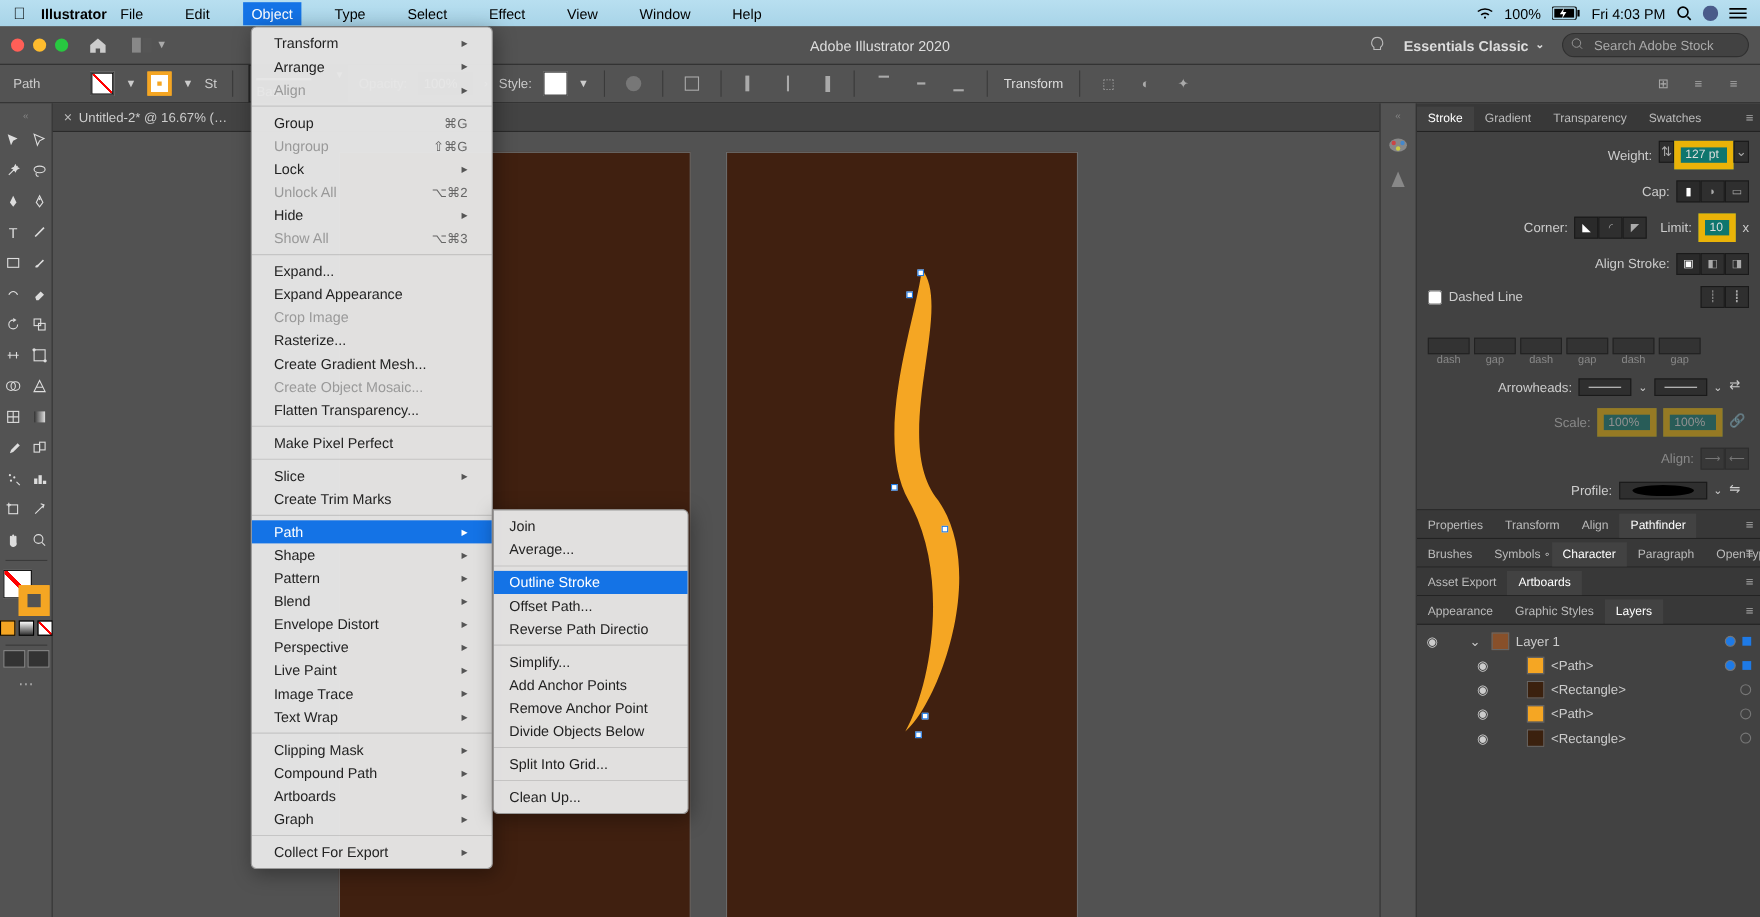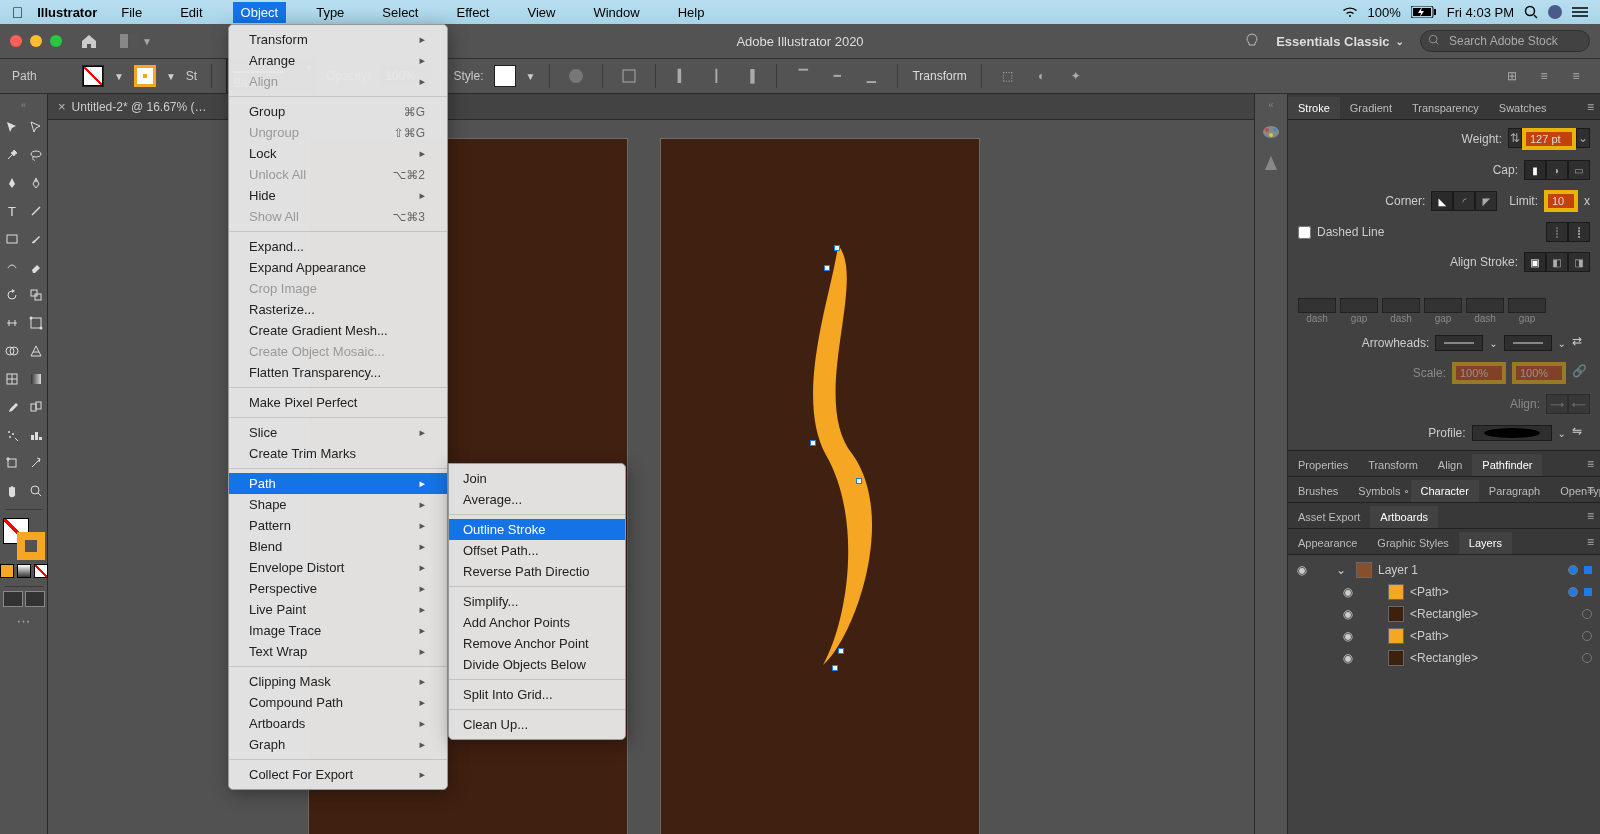--- a/index.html
+++ b/index.html
@@ -8,7 +8,7 @@
 
 .mac-menubar { height: 24px; background: linear-gradient(#b8dff0, #a8d4e8); display: flex; align-items: center; padding: 0 12px; font-size: 13px; color: #000; }
 .mac-menubar .apple { font-size: 15px; margin-right: 14px; }
-.mac-menubar .app-name { font-weight: 600; margin-right: 16px; }
+.mac-menubar .app-name { font-weight: 600; margin-right: 4px; }
 .mac-menubar .menu-item { margin-right: 22px; padding: 3px 8px; cursor: default; }
 .mac-menubar .menu-item.active { background: #1473e6; color: #fff; }
 .mac-menubar .spacer { flex: 1; }

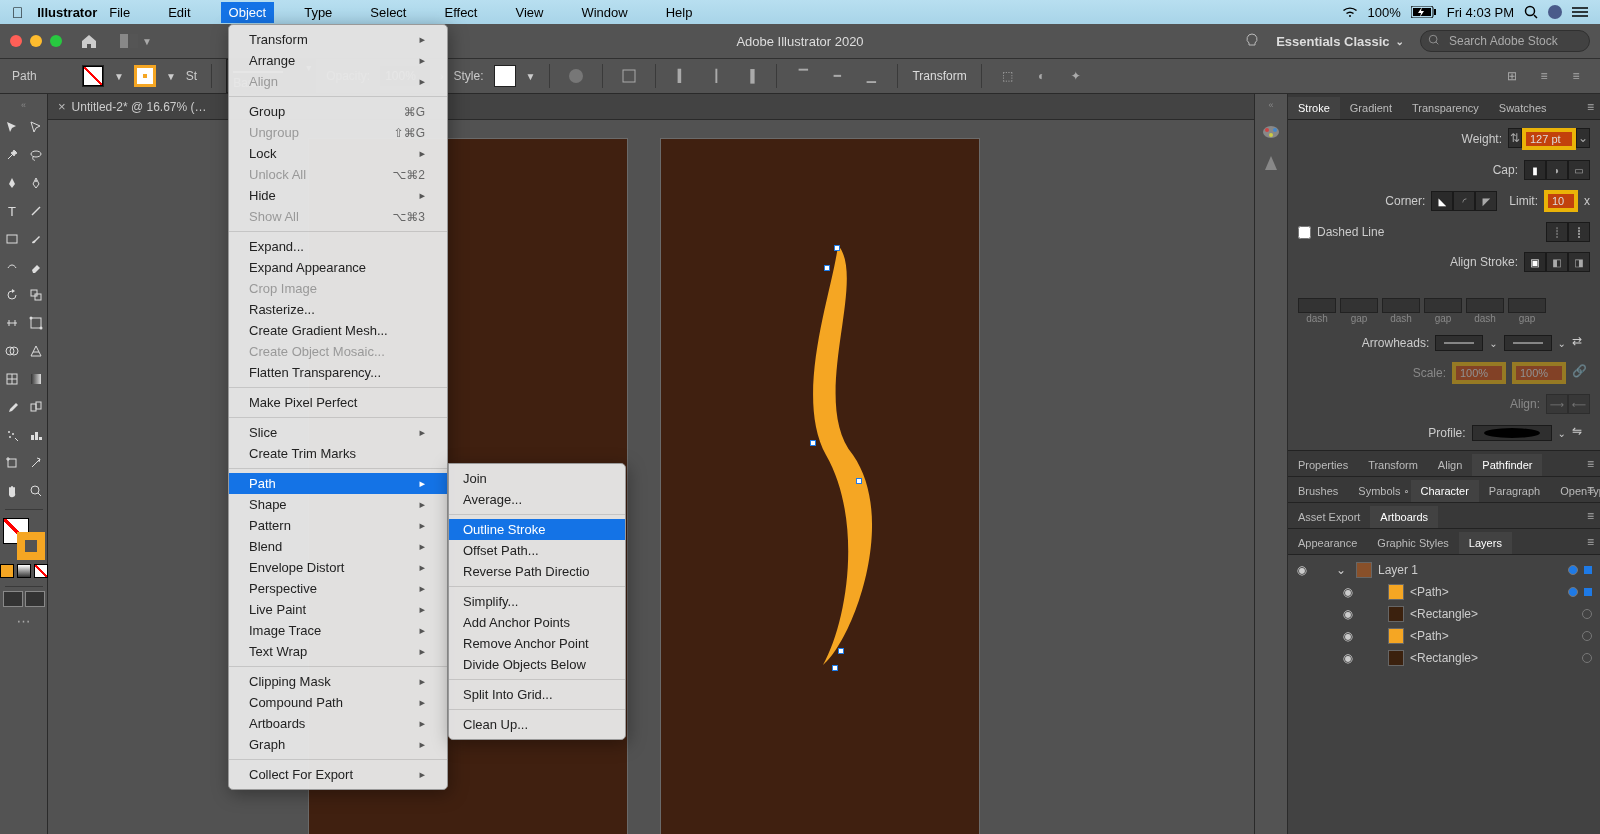--- a/index.html
+++ b/index.html
@@ -106,7 +106,7 @@
 .panel-body { padding:8px 10px; display:flex; flex-direction:column; gap:10px; border-bottom:1px solid #222; }
 .prow { display:flex; align-items:center; gap:6px; justify-content:flex-end; }
 .prow label { width:86px; text-align:right; color:#ccc; }
-.small-input { background:#c2410c; border:4px solid #eab308; color:#ddd; width:54px; padding:1px 4px; font-size:11px; }
+.small-input { background:#0f766e; border:6px solid #eab308; color:#ddd; width:54px; padding:1px 4px; font-size:11px; }
 .btn-group { display:flex; gap:0; }
 .btn-group .bg { width:22px; height:20px; background:#2f2f2f; border:1px solid #1a1a1a; display:flex; align-items:center; justify-content:center; color:#aaa; font-size:10px; }
 .btn-group .bg.active { background:#2a2a2a; color:#fff; }

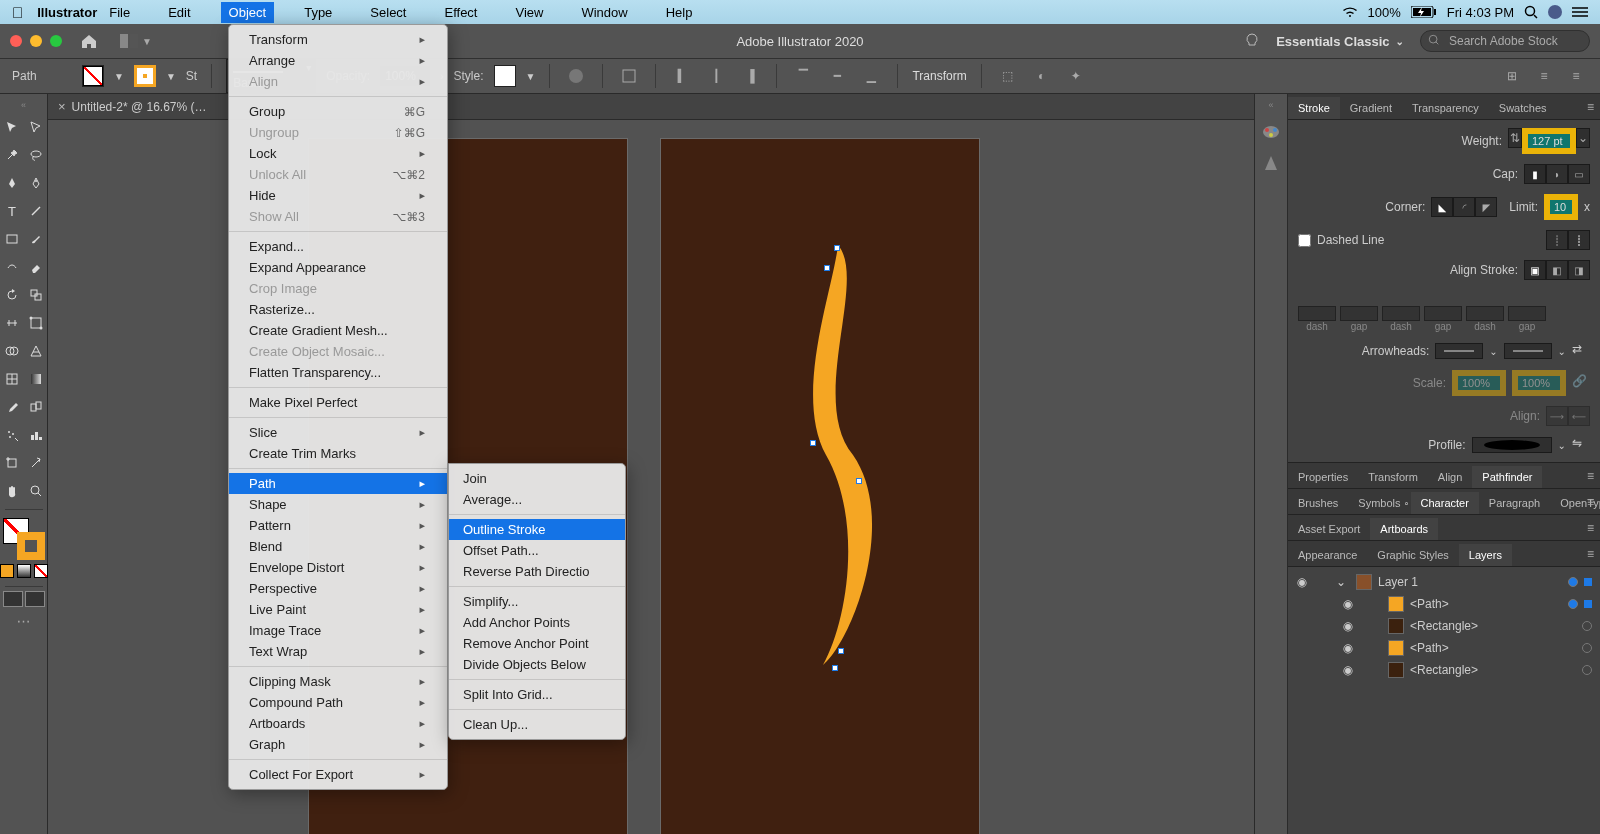--- a/index.html
+++ b/index.html
@@ -525,6 +525,14 @@
           <input class="small-input" style="width: 34px;" value="10">
           <span>x</span>
         </div>
+        <div class="prow">
+            <label>Align Stroke:</label>
+          <div class="btn-group">
+              <span class="bg active">▣</span>
+              <span class="bg">◧</span>
+              <span class="bg">◨</span>
+            </div>
+        </div>
         <div class="prow" style="justify-content:space-between;">
           <div class="checkbox-row">
               <input type="checkbox" style="">
@@ -533,14 +541,6 @@
           <div class="btn-group">
               <span class="bg">┊</span>
               <span class="bg">┋</span>
-            </div>
-        </div>
-        <div class="prow">
-            <label>Align Stroke:</label>
-          <div class="btn-group">
-              <span class="bg active">▣</span>
-              <span class="bg">◧</span>
-              <span class="bg">◨</span>
             </div>
         </div>
         <div class="dashed-inputs">

